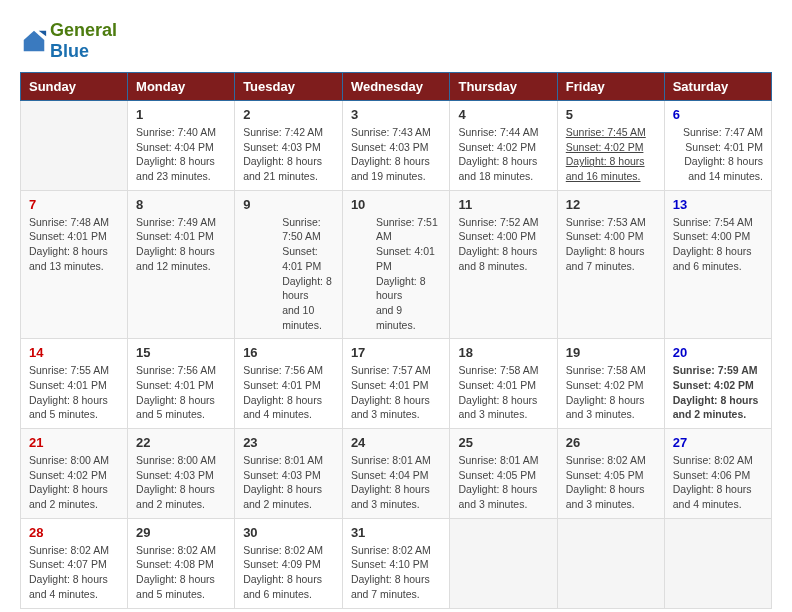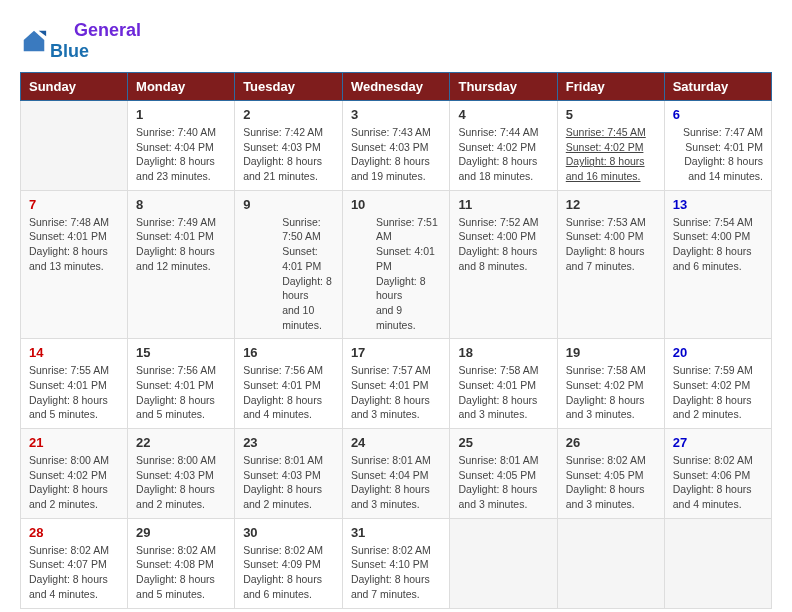--- a/index.html
+++ b/index.html
@@ -22,7 +22,7 @@
       font-size: 18px;
       font-weight: bold;
     }
-    .logo-general { color: #6d28d9; margin-left: 24px; }
+    .logo-general { color: #4d7c0f; }
     .logo-blue { color: #1a6faf; }
     .logo-icon {
       width: 28px;

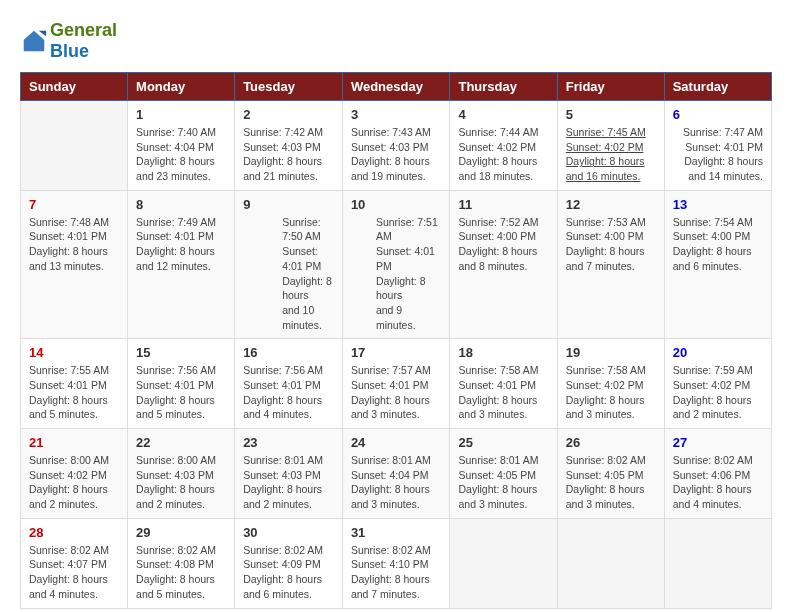--- a/index.html
+++ b/index.html
@@ -261,7 +261,7 @@
         </td>
         <td>
           <span class="day-number">20</span>
-          <div class="day-info" style="white-space: pre-line;">Sunrise: 7:59 AM
+          <div class="day-info" style="white-space: pre-line; font-weight: bold;">Sunrise: 7:59 AM
 Sunset: 4:02 PM
 Daylight: 8 hours
 and 2 minutes.</div>

